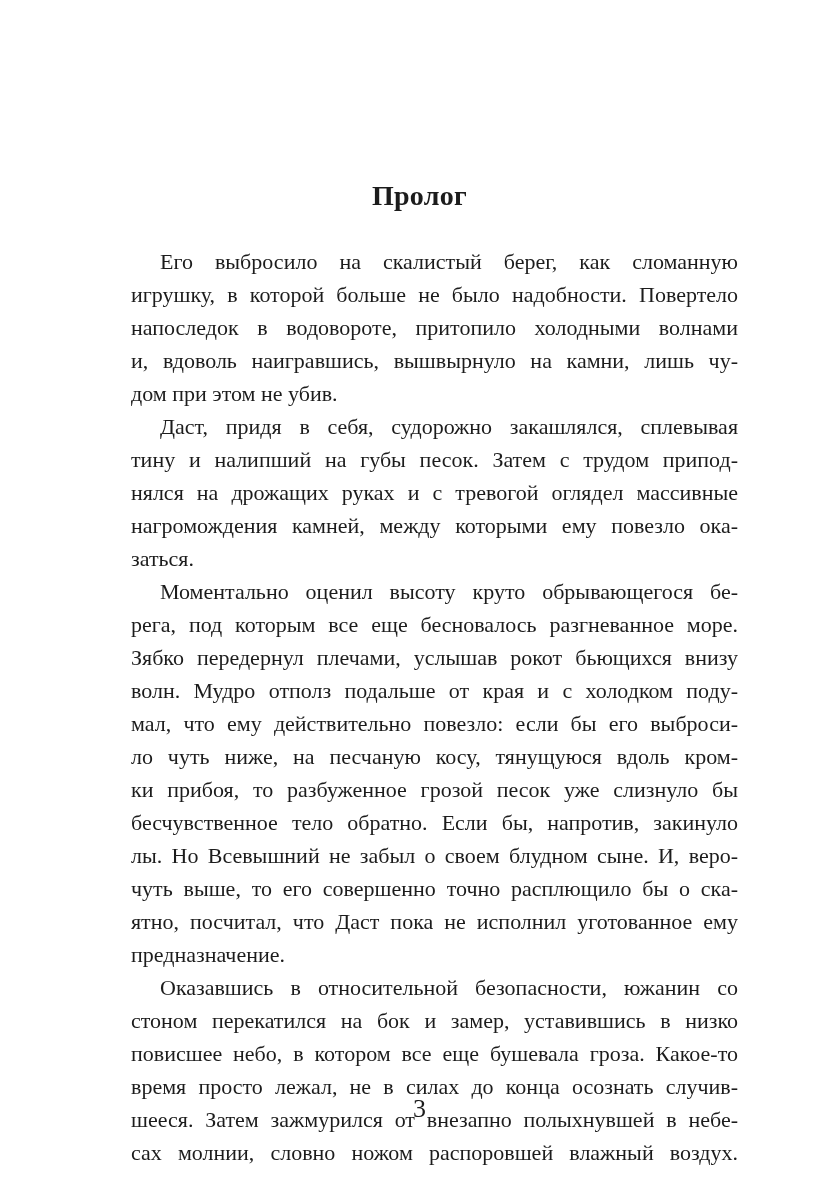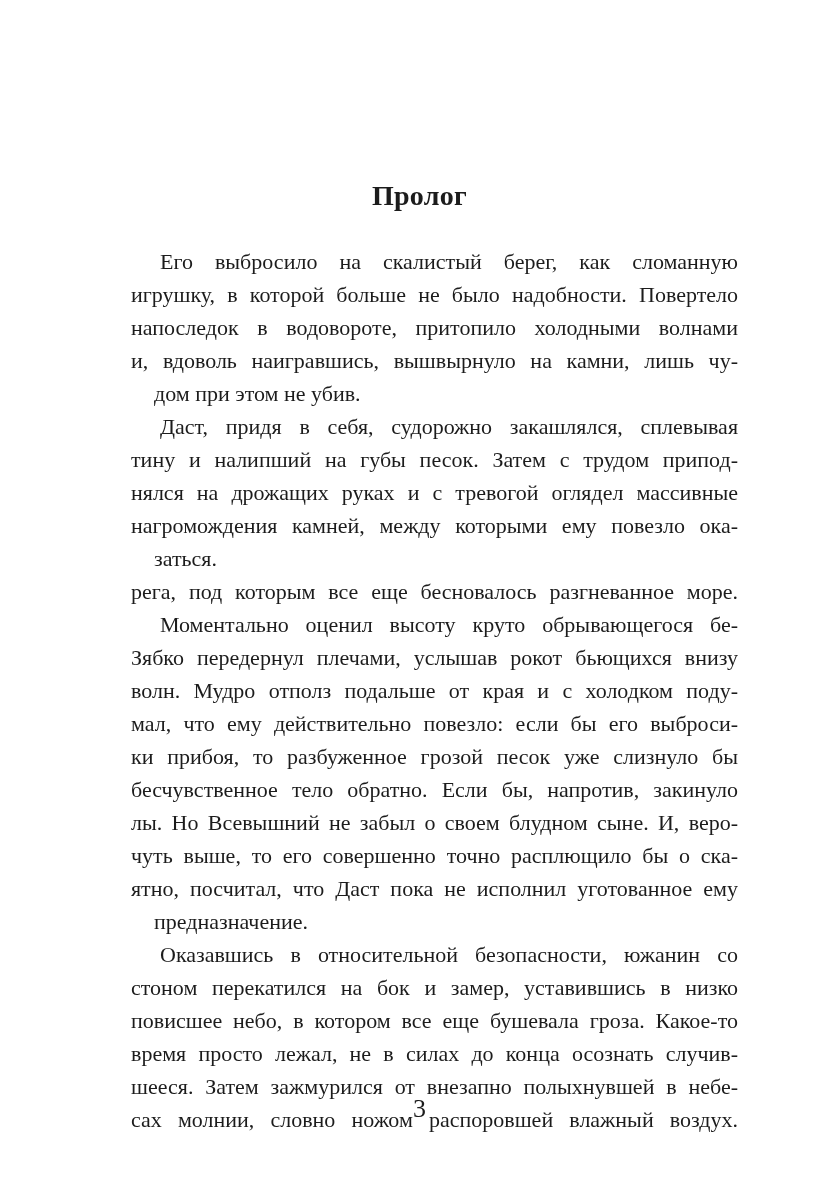--- a/index.html
+++ b/index.html
@@ -54,7 +54,6 @@
     }
     .line.last {
       text-align-last: left;
-      margin-left: 23px;
     }
     .page-number {
       position: absolute;

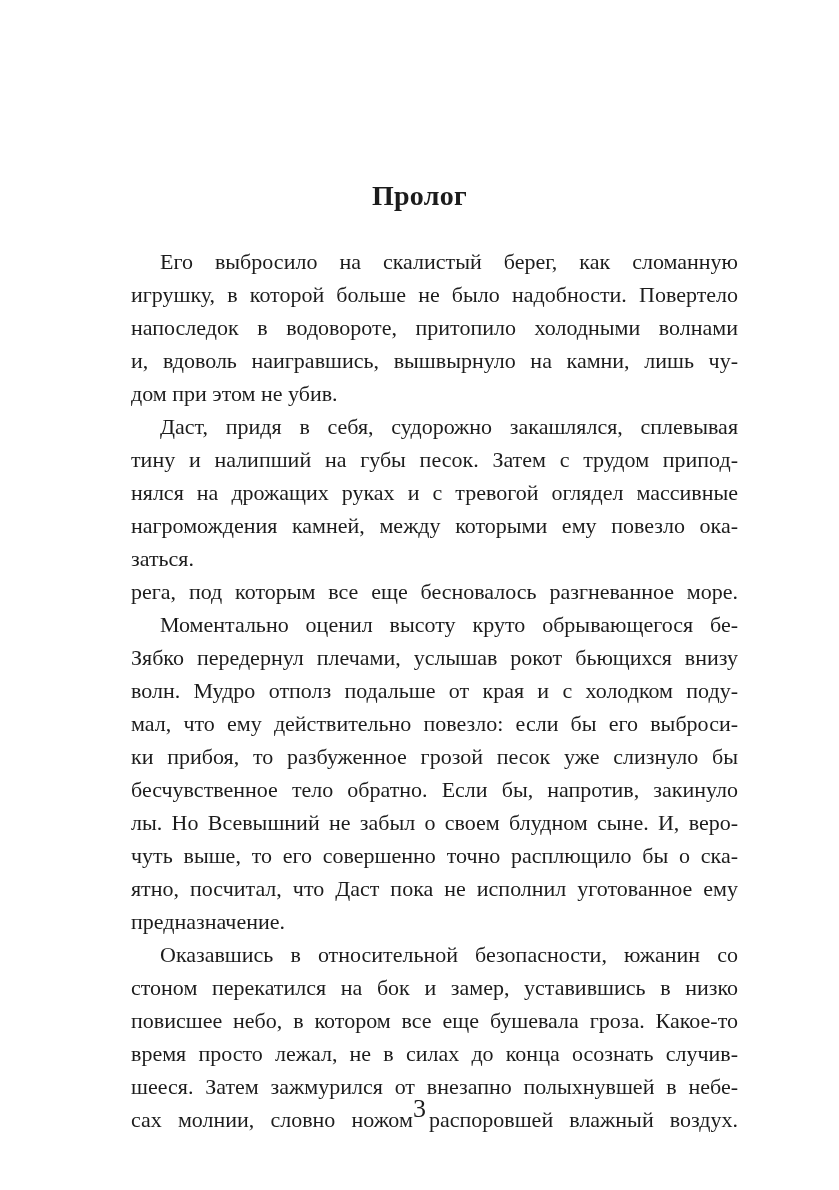--- a/index.html
+++ b/index.html
@@ -91,8 +91,8 @@
     </div>
 
     <div>
+      <span class="line indent">Моментально оценил высоту круто обрывающегося бе-</span>
       <span class="line">рега, под которым все еще бесновалось разгневанное море.</span>
-      <span class="line indent">Моментально оценил высоту круто обрывающегося бе-</span>
       <span class="line">Зябко передернул плечами, услышав рокот бьющихся внизу</span>
       <span class="line">волн. Мудро отполз подальше от края и с холодком поду-</span>
       <span class="line">мал, что ему действительно повезло: если бы его выброси-</span>

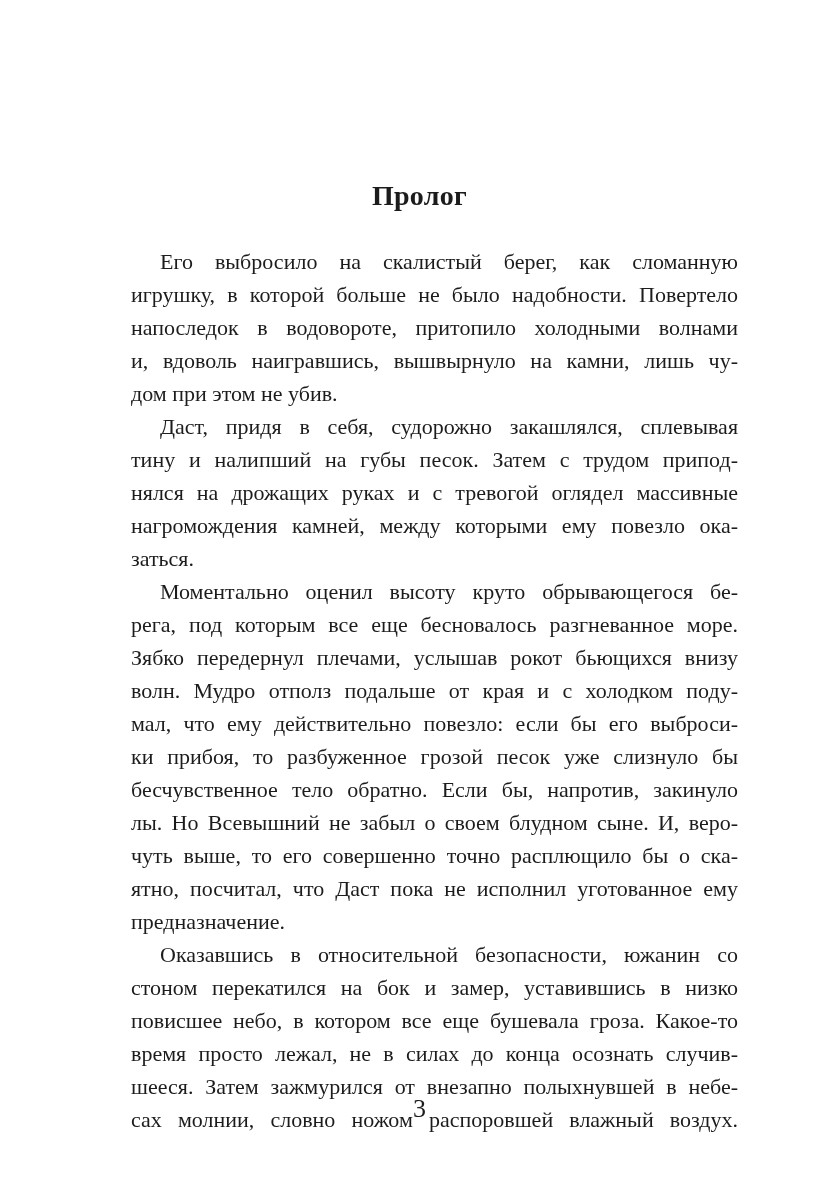--- a/index.html
+++ b/index.html
@@ -96,6 +96,7 @@
       <span class="line">Зябко передернул плечами, услышав рокот бьющихся внизу</span>
       <span class="line">волн. Мудро отполз подальше от края и с холодком поду-</span>
       <span class="line">мал, что ему действительно повезло: если бы его выброси-</span>
+      <span class="line">ло чуть ниже, на песчаную косу, тянущуюся вдоль кром-</span>
       <span class="line">ки прибоя, то разбуженное грозой песок уже слизнуло бы</span>
       <span class="line">бесчувственное тело обратно. Если бы, напротив, закинуло</span>
       <span class="line">лы. Но Всевышний не забыл о своем блудном сыне. И, веро-</span>

